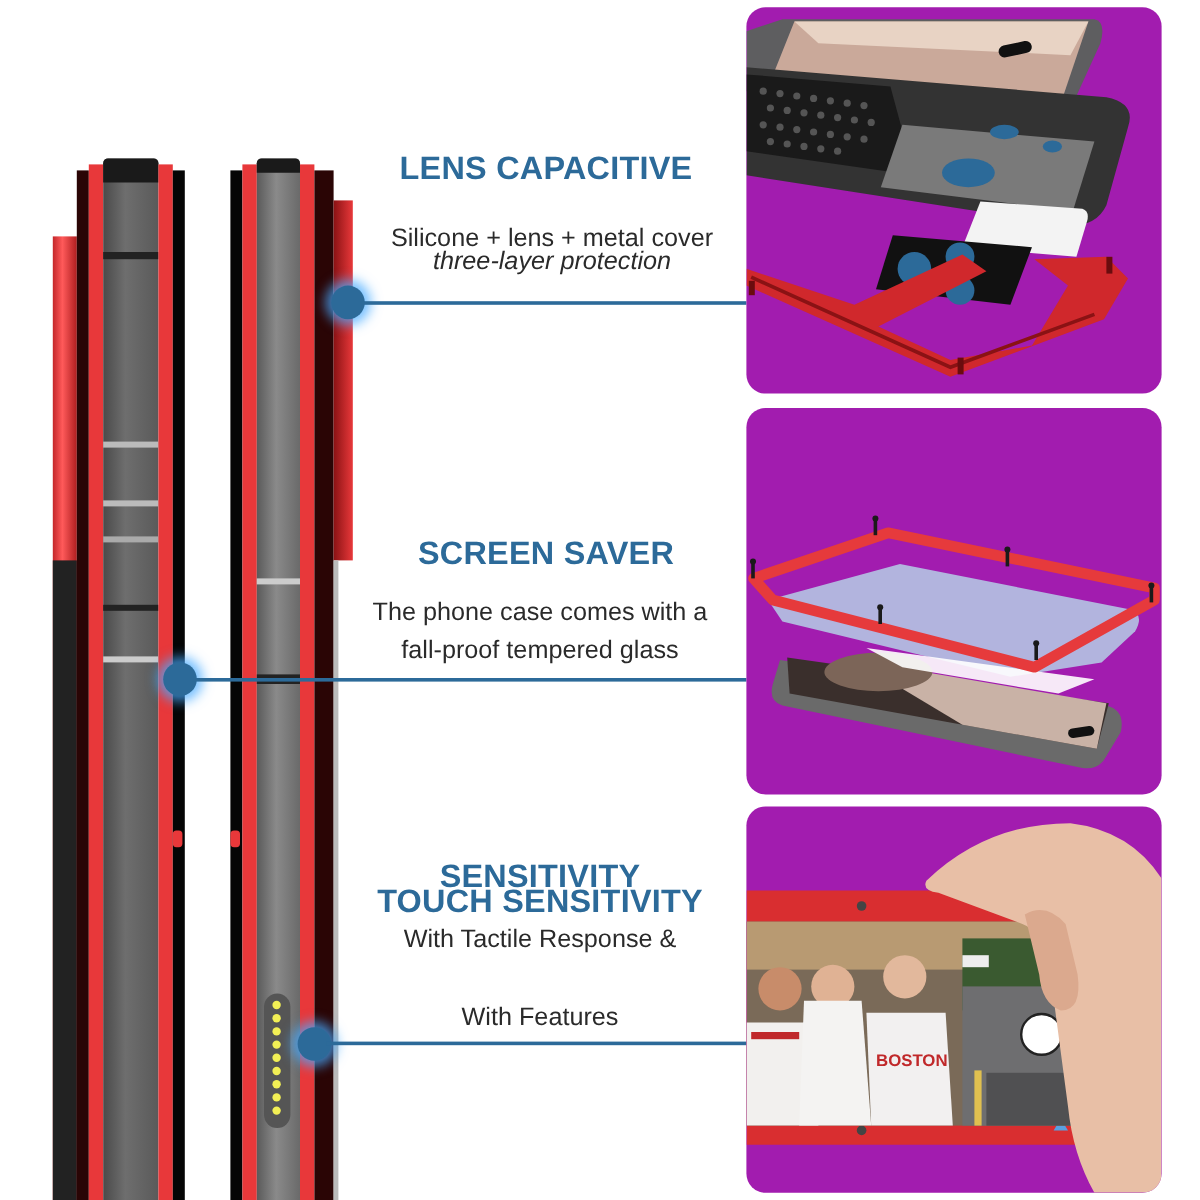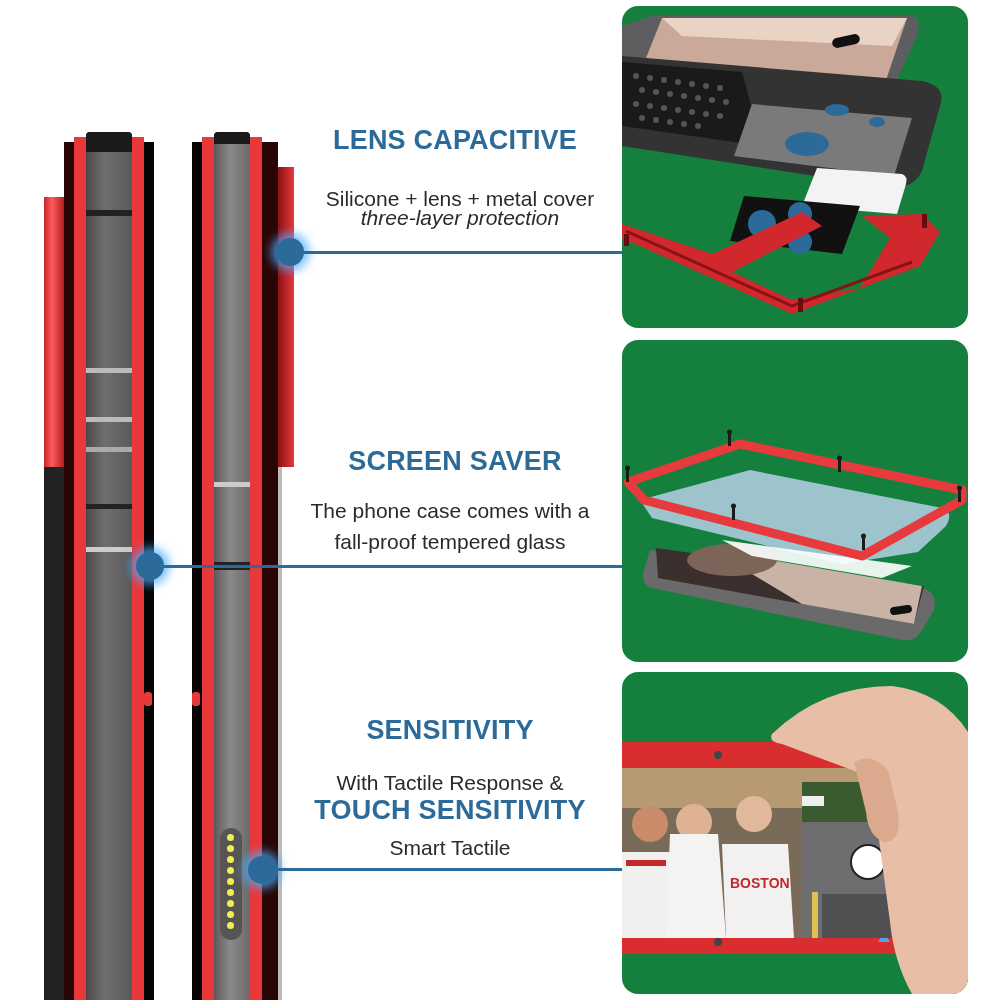--- a/index.html
+++ b/index.html
@@ -80,7 +80,7 @@
 <div class="dot" style="left:248px;top:856px;"></div>
 <div class="line" style="left:272px;top:868px;width:350px;"></div>
 <div class="heading" style="left:290px;width:320px;top:712px;">SENSITIVITY</div>
-<div class="heading" style="left:290px;width:320px;top:792px;">TOUCH SENSITIVITY</div>
+<div class="heading" style="left:290px;width:320px;top:733px;">TOUCH SENSITIVITY</div>
 <div class="desc" style="left:290px;width:320px;top:767px;">With Tactile Response &amp;</div>
 <div class="desc" style="left:290px;width:320px;top:832px;">Smart Tactile</div>
 

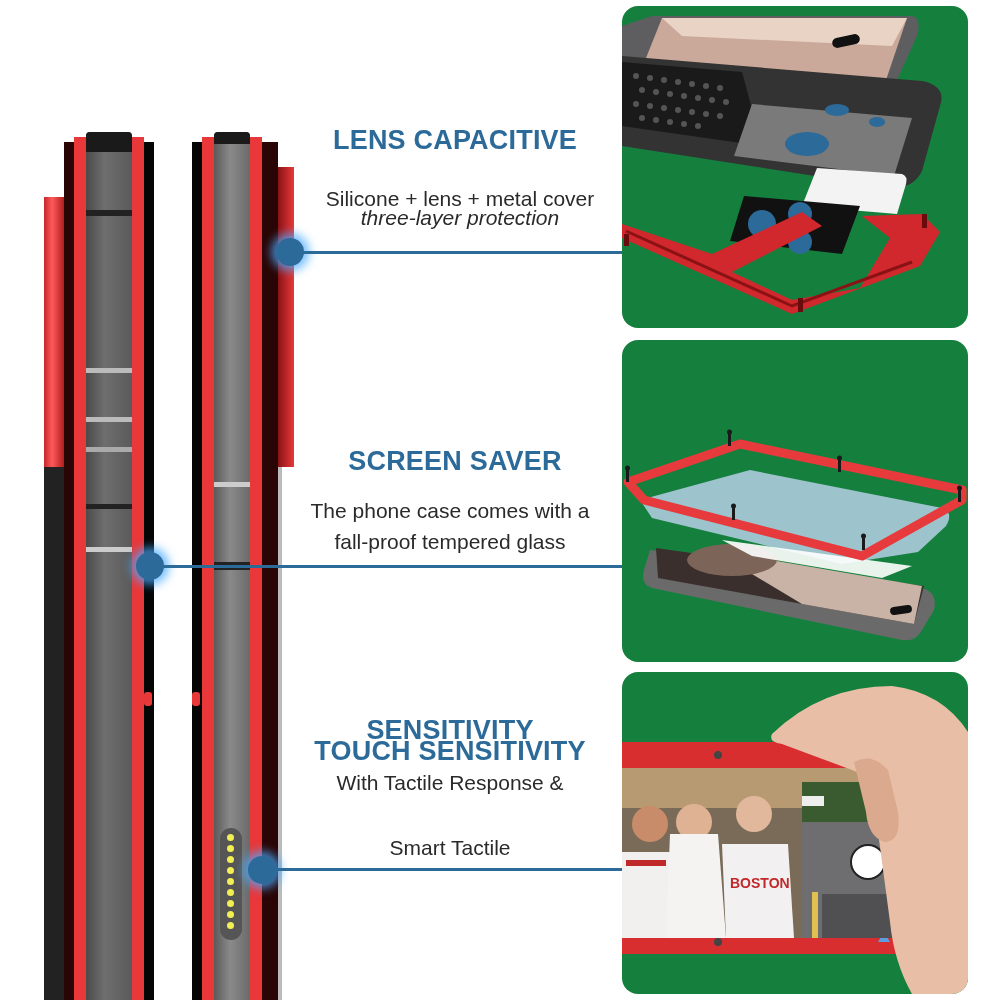--- a/index.html
+++ b/index.html
@@ -82,7 +82,7 @@
 <div class="heading" style="left:290px;width:320px;top:712px;">SENSITIVITY</div>
 <div class="heading" style="left:290px;width:320px;top:733px;">TOUCH SENSITIVITY</div>
 <div class="desc" style="left:290px;width:320px;top:767px;">With Tactile Response &amp;</div>
-<div class="desc" style="left:290px;width:320px;top:832px;">Smart Tactile</div>
+<div class="desc" style="left:290px;width:320px;top:832px;">With Features</div>
 
 <div class="panel" style="top:6px;height:322px;" title="Exploded view: phone, honeycomb silicone case, lens cover, red metal frame">
   <svg width="346" height="322" viewBox="0 0 346 322">

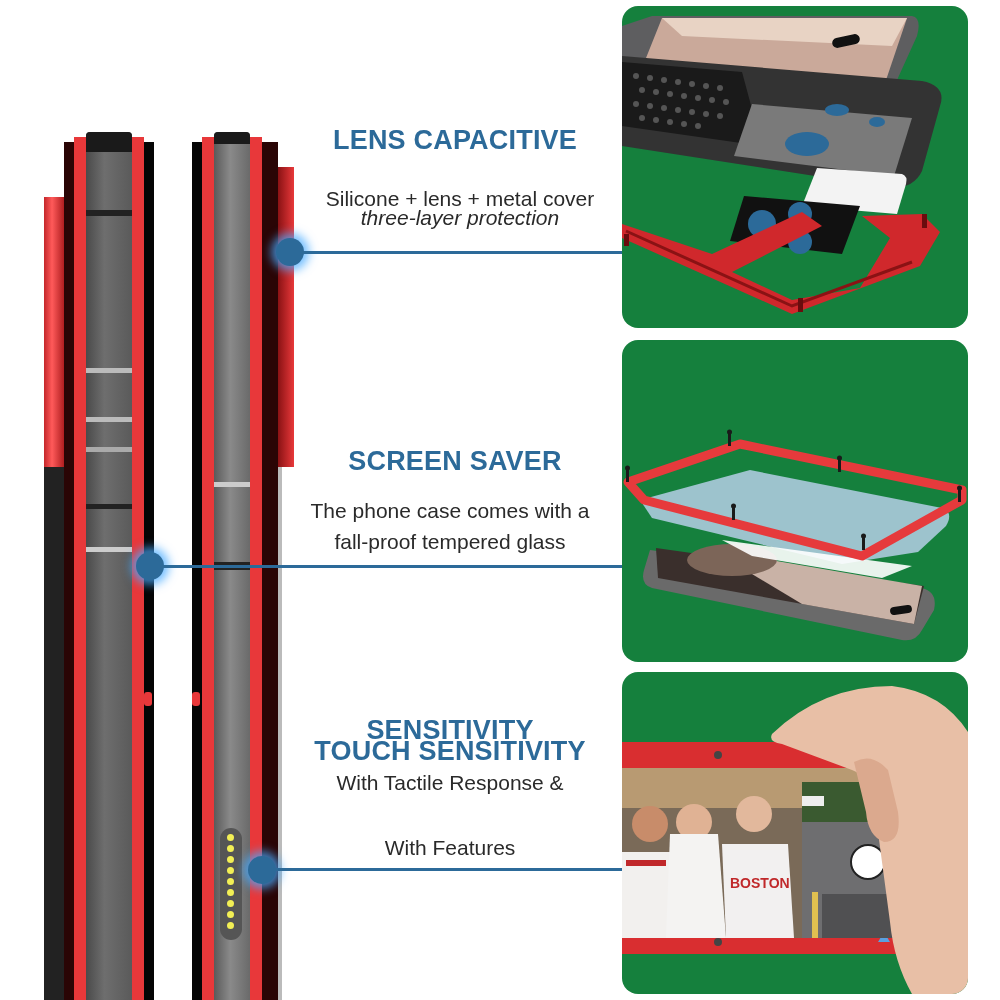--- a/index.html
+++ b/index.html
@@ -13,7 +13,7 @@
   .line{position:absolute;height:3px;background:#2c6a99;}
   .heading{position:absolute;color:#2c6a99;font-weight:bold;font-size:27px;text-align:center;letter-spacing:.2px;line-height:37px;}
   .desc{position:absolute;color:#2a2a2a;font-size:21px;text-align:center;line-height:31px;}
-  .panel{position:absolute;left:622px;width:346px;background:#15803d;border-radius:16px;overflow:hidden;}
+  .panel{position:absolute;left:622px;width:346px;background:#a21caf;border-radius:16px;overflow:hidden;}
 </style>
 </head>
 <body>

